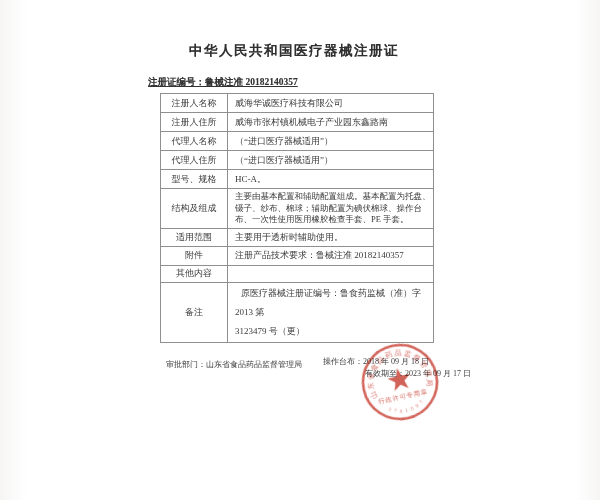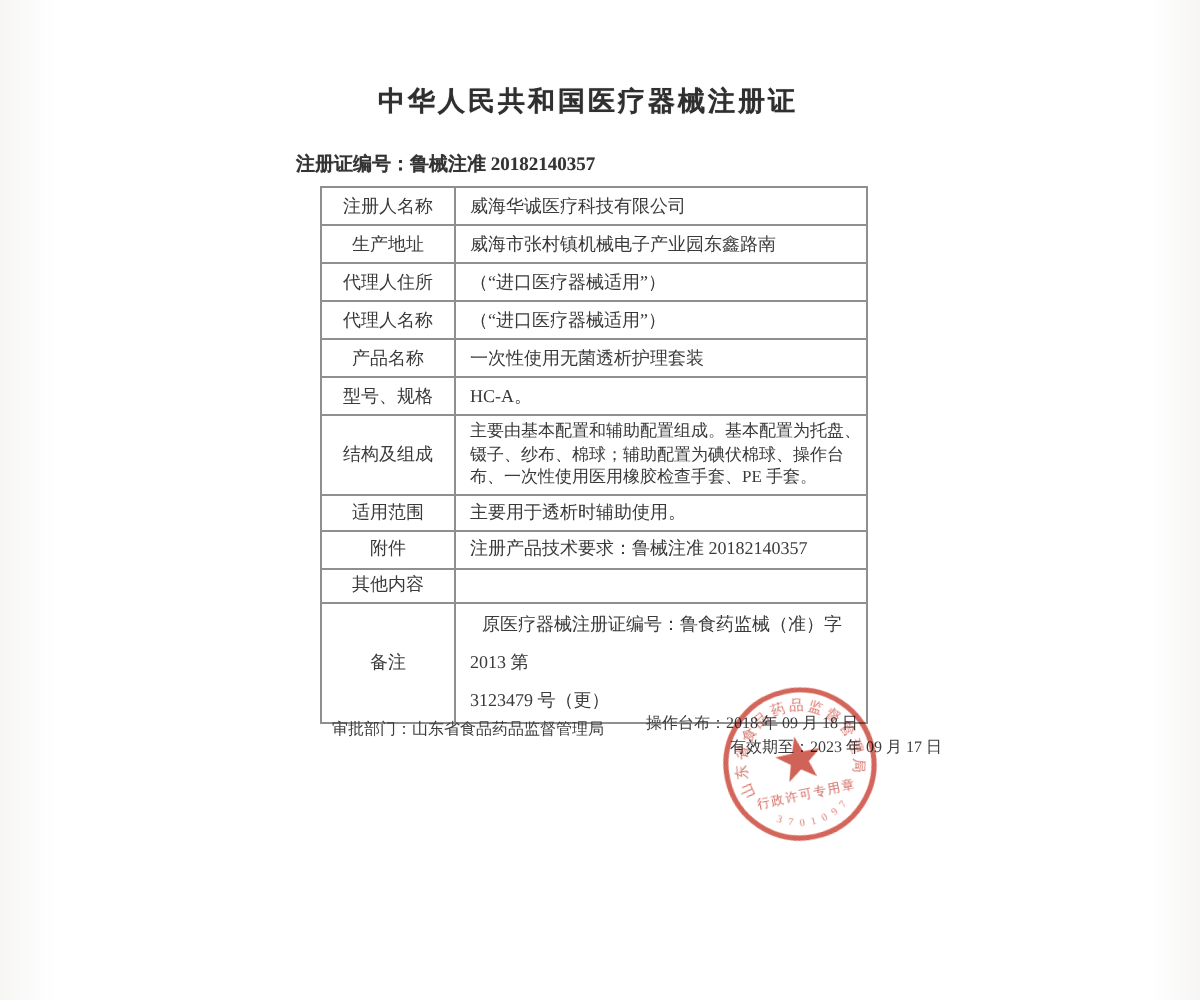--- a/index.html
+++ b/index.html
@@ -22,6 +22,7 @@
     position:absolute;top:76px;left:148px;
     font-size:9.5px;font-weight:600;color:#333;
     text-shadow:0 0 .4px rgba(60,60,60,.4);
+    text-decoration:underline;
   }
   table.cert{
     position:absolute;top:93px;left:160px;

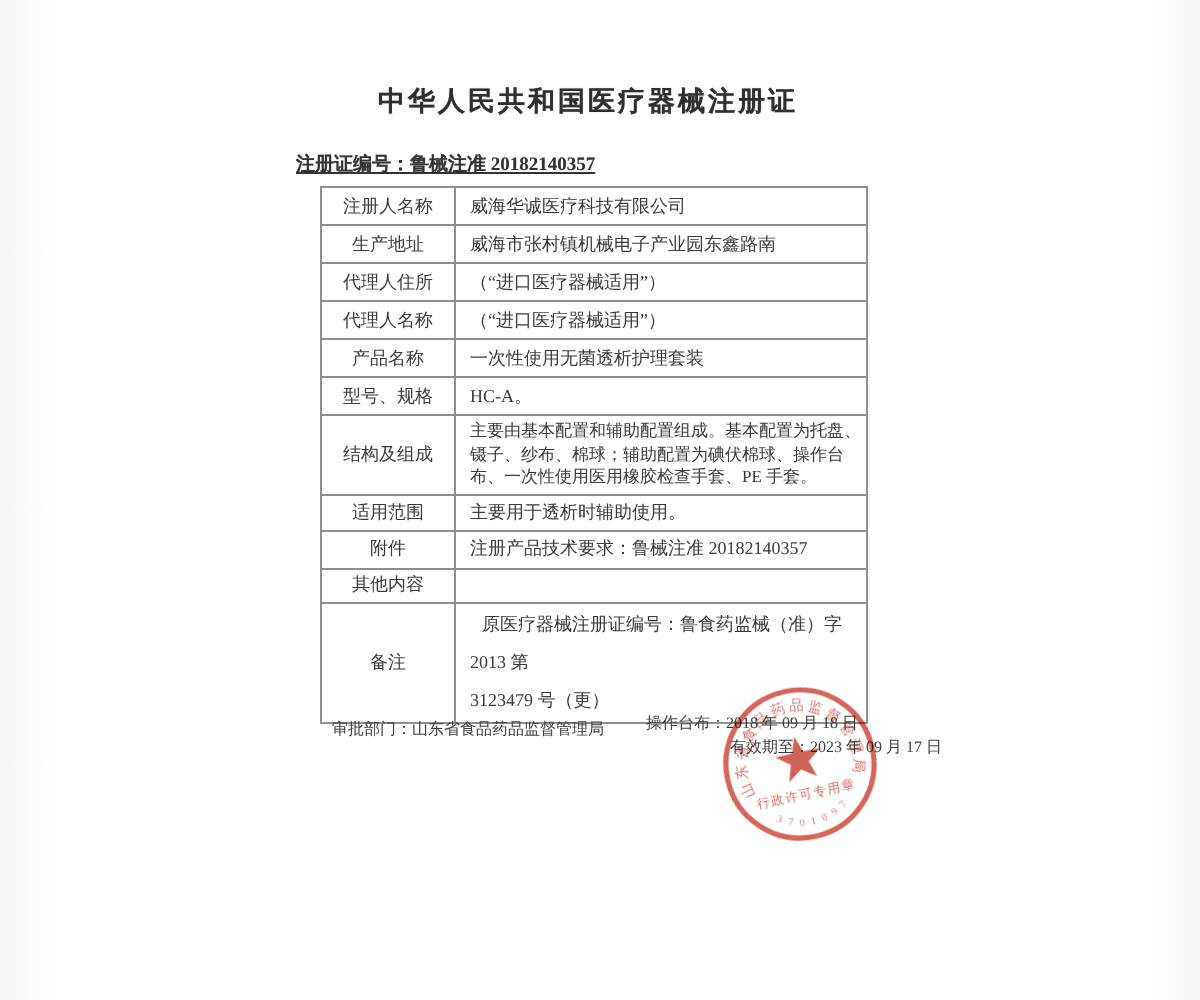--- a/index.html
+++ b/index.html
@@ -75,6 +75,10 @@
       <td>威海华诚医疗科技有限公司</td>
     </tr>
     <tr class="r-s">
+      <th>注册人住所</th>
+      <td>威海市张村镇机械电子产业园东鑫路南</td>
+    </tr>
+    <tr class="r-s">
       <th>生产地址</th>
       <td>威海市张村镇机械电子产业园东鑫路南</td>
     </tr>

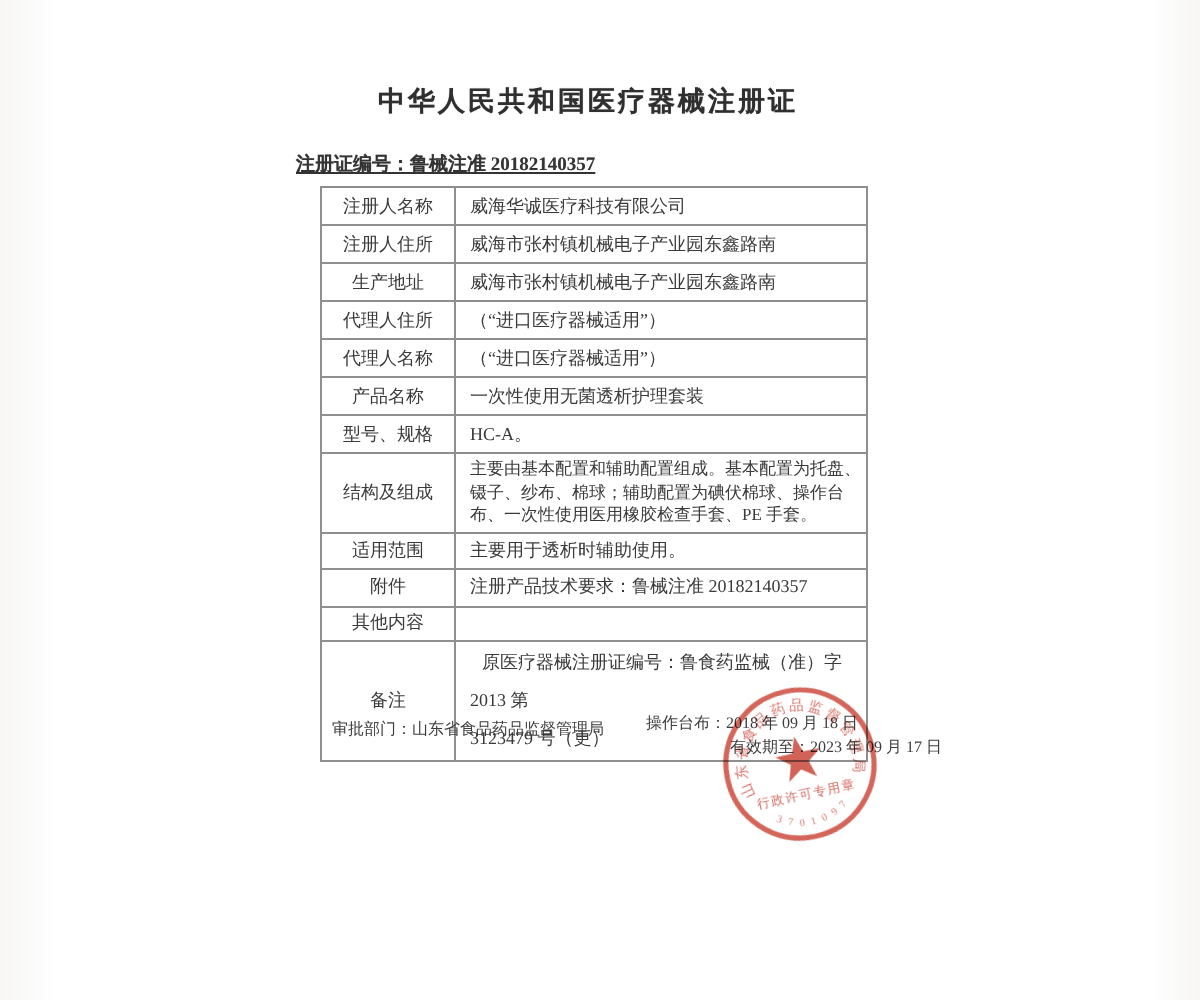--- a/index.html
+++ b/index.html
@@ -79,10 +79,6 @@
       <td>威海市张村镇机械电子产业园东鑫路南</td>
     </tr>
     <tr class="r-s">
-      <th>生产地址</th>
-      <td>威海市张村镇机械电子产业园东鑫路南</td>
-    </tr>
-    <tr class="r-s">
       <th>代理人住所</th>
       <td>（“进口医疗器械适用”）</td>
     </tr>

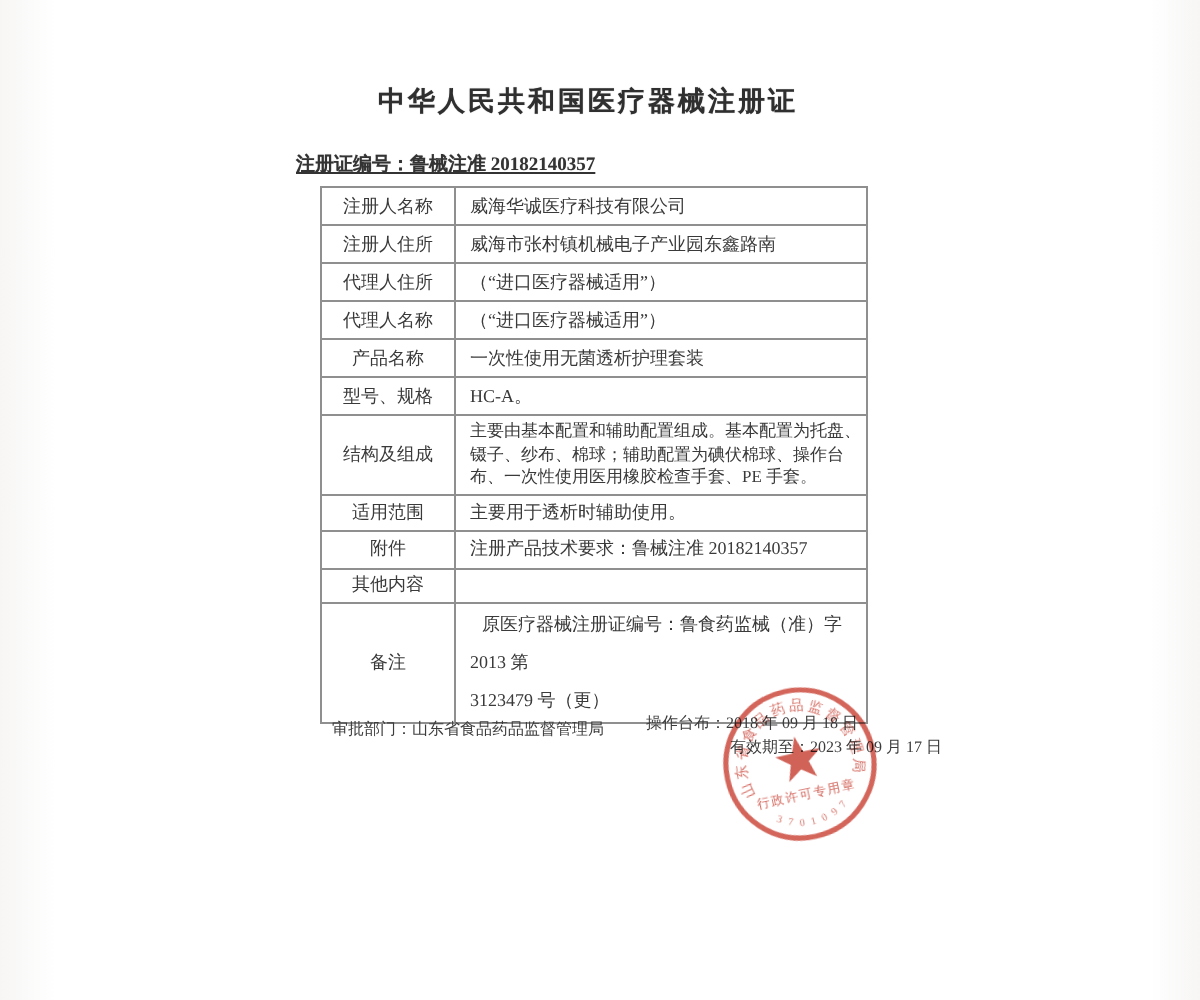--- a/index.html
+++ b/index.html
@@ -79,11 +79,11 @@
       <td>威海市张村镇机械电子产业园东鑫路南</td>
     </tr>
     <tr class="r-s">
-      <th>代理人住所</th>
+      <th>代理人名称</th>
       <td>（“进口医疗器械适用”）</td>
     </tr>
     <tr class="r-s">
-      <th>代理人名称</th>
+      <th>代理人住所</th>
       <td>（“进口医疗器械适用”）</td>
     </tr>
     <tr class="r-s">

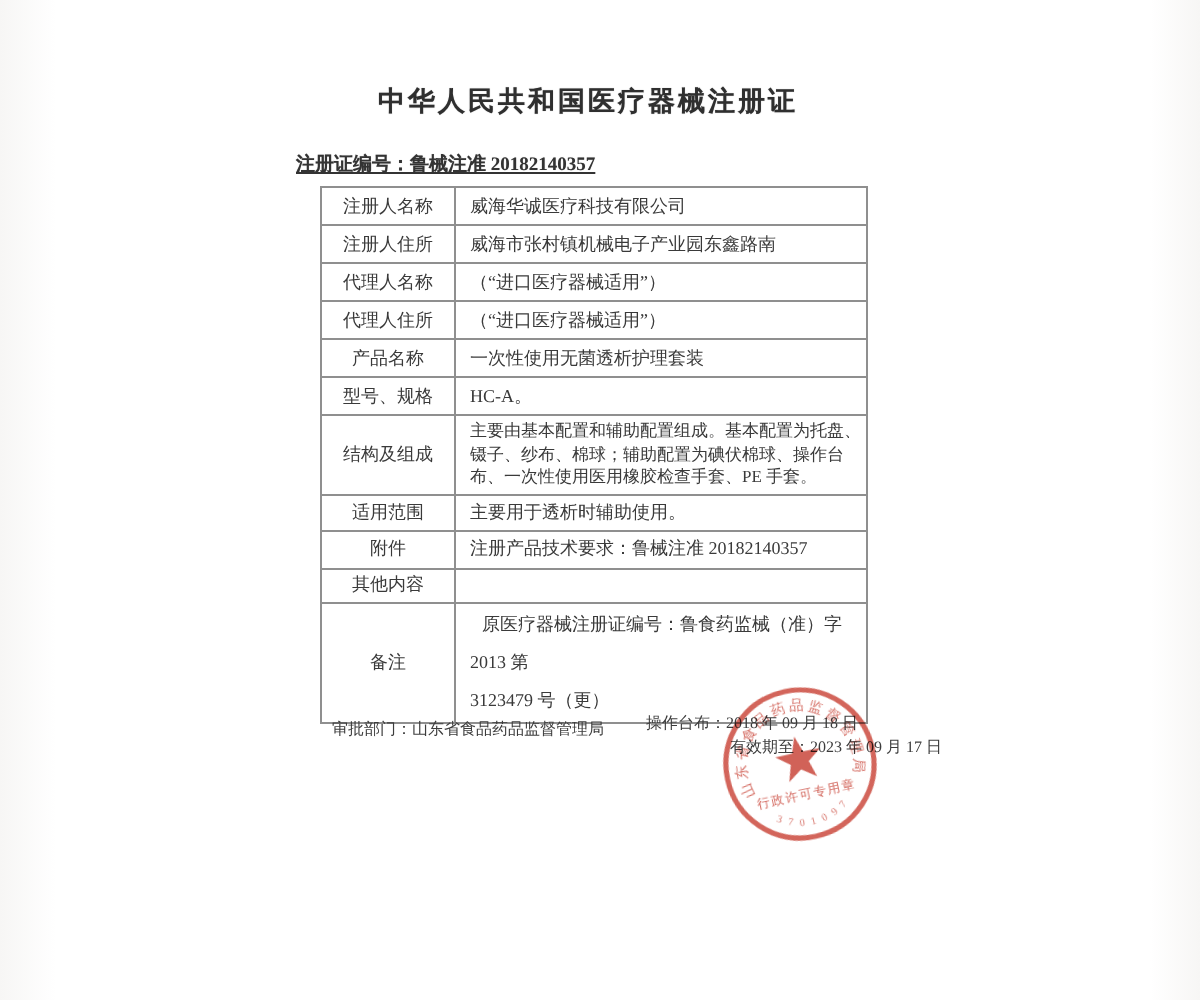--- a/index.html
+++ b/index.html
@@ -87,10 +87,6 @@
       <td>（“进口医疗器械适用”）</td>
     </tr>
     <tr class="r-s">
-      <th>产品名称</th>
-      <td>一次性使用无菌透析护理套装</td>
-    </tr>
-    <tr class="r-s">
       <th>型号、规格</th>
       <td>HC-A。</td>
     </tr>

